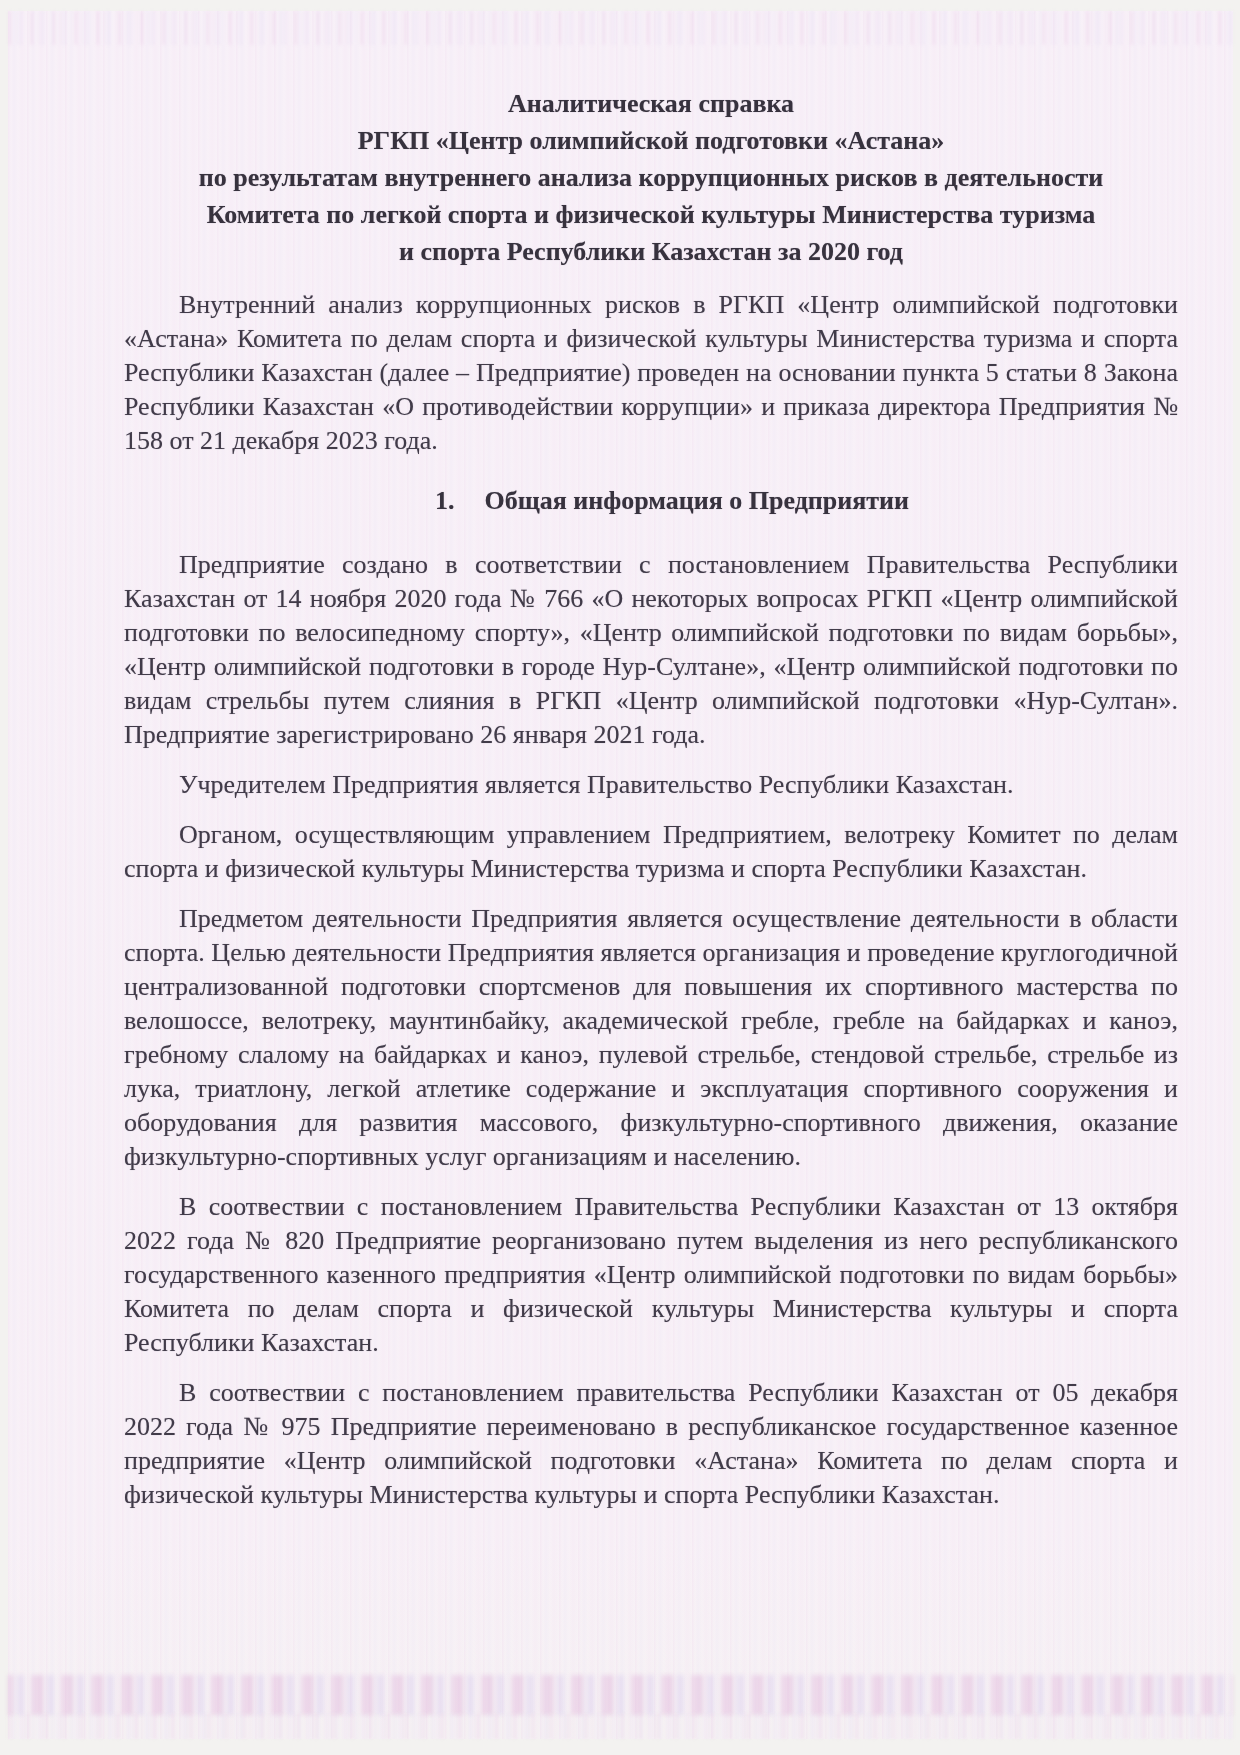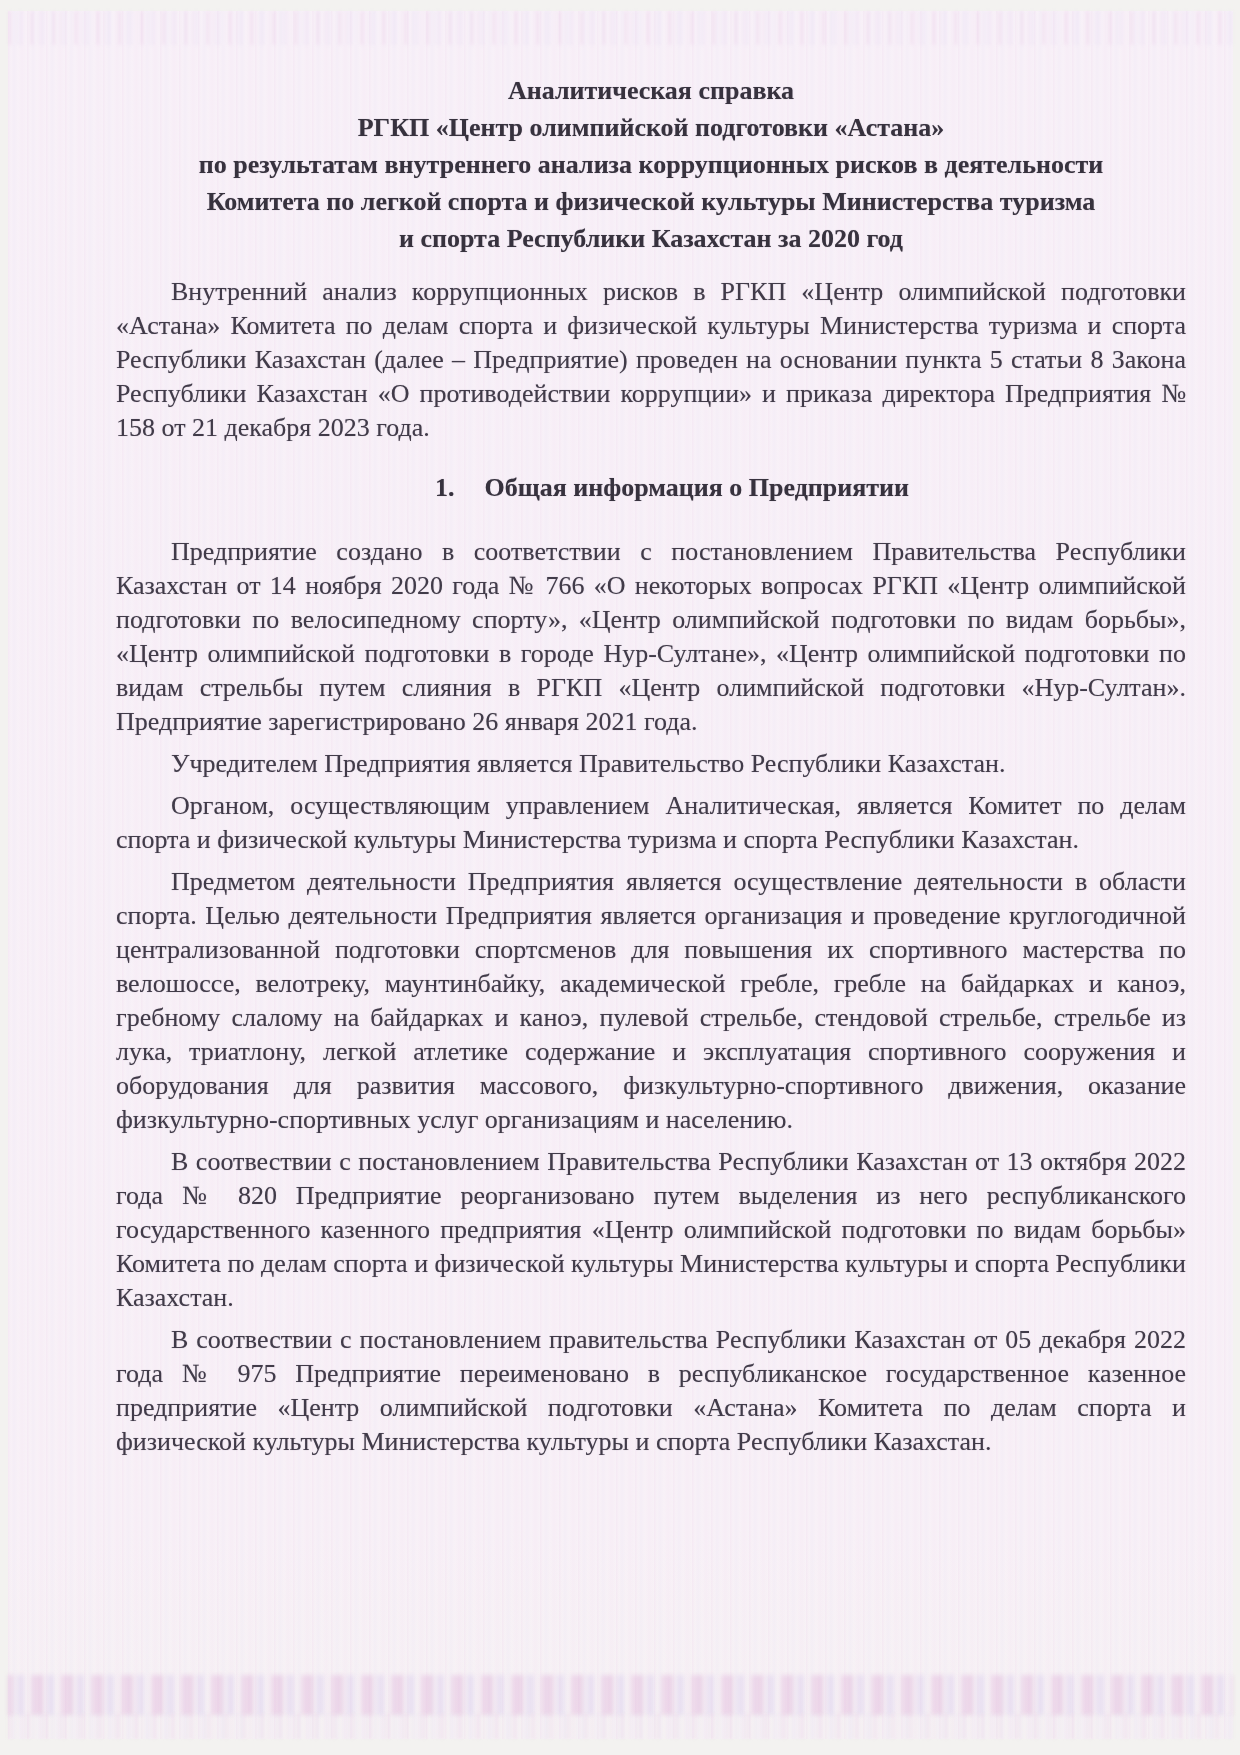--- a/index.html
+++ b/index.html
@@ -80,7 +80,7 @@
     font-weight: bold;
     line-height: 37px;
     color: #37323e;
-    margin: 3px 0 18px 0;
+    margin: 16px 0 18px 0;
   }
   .title-line { display: block; }
   .para {

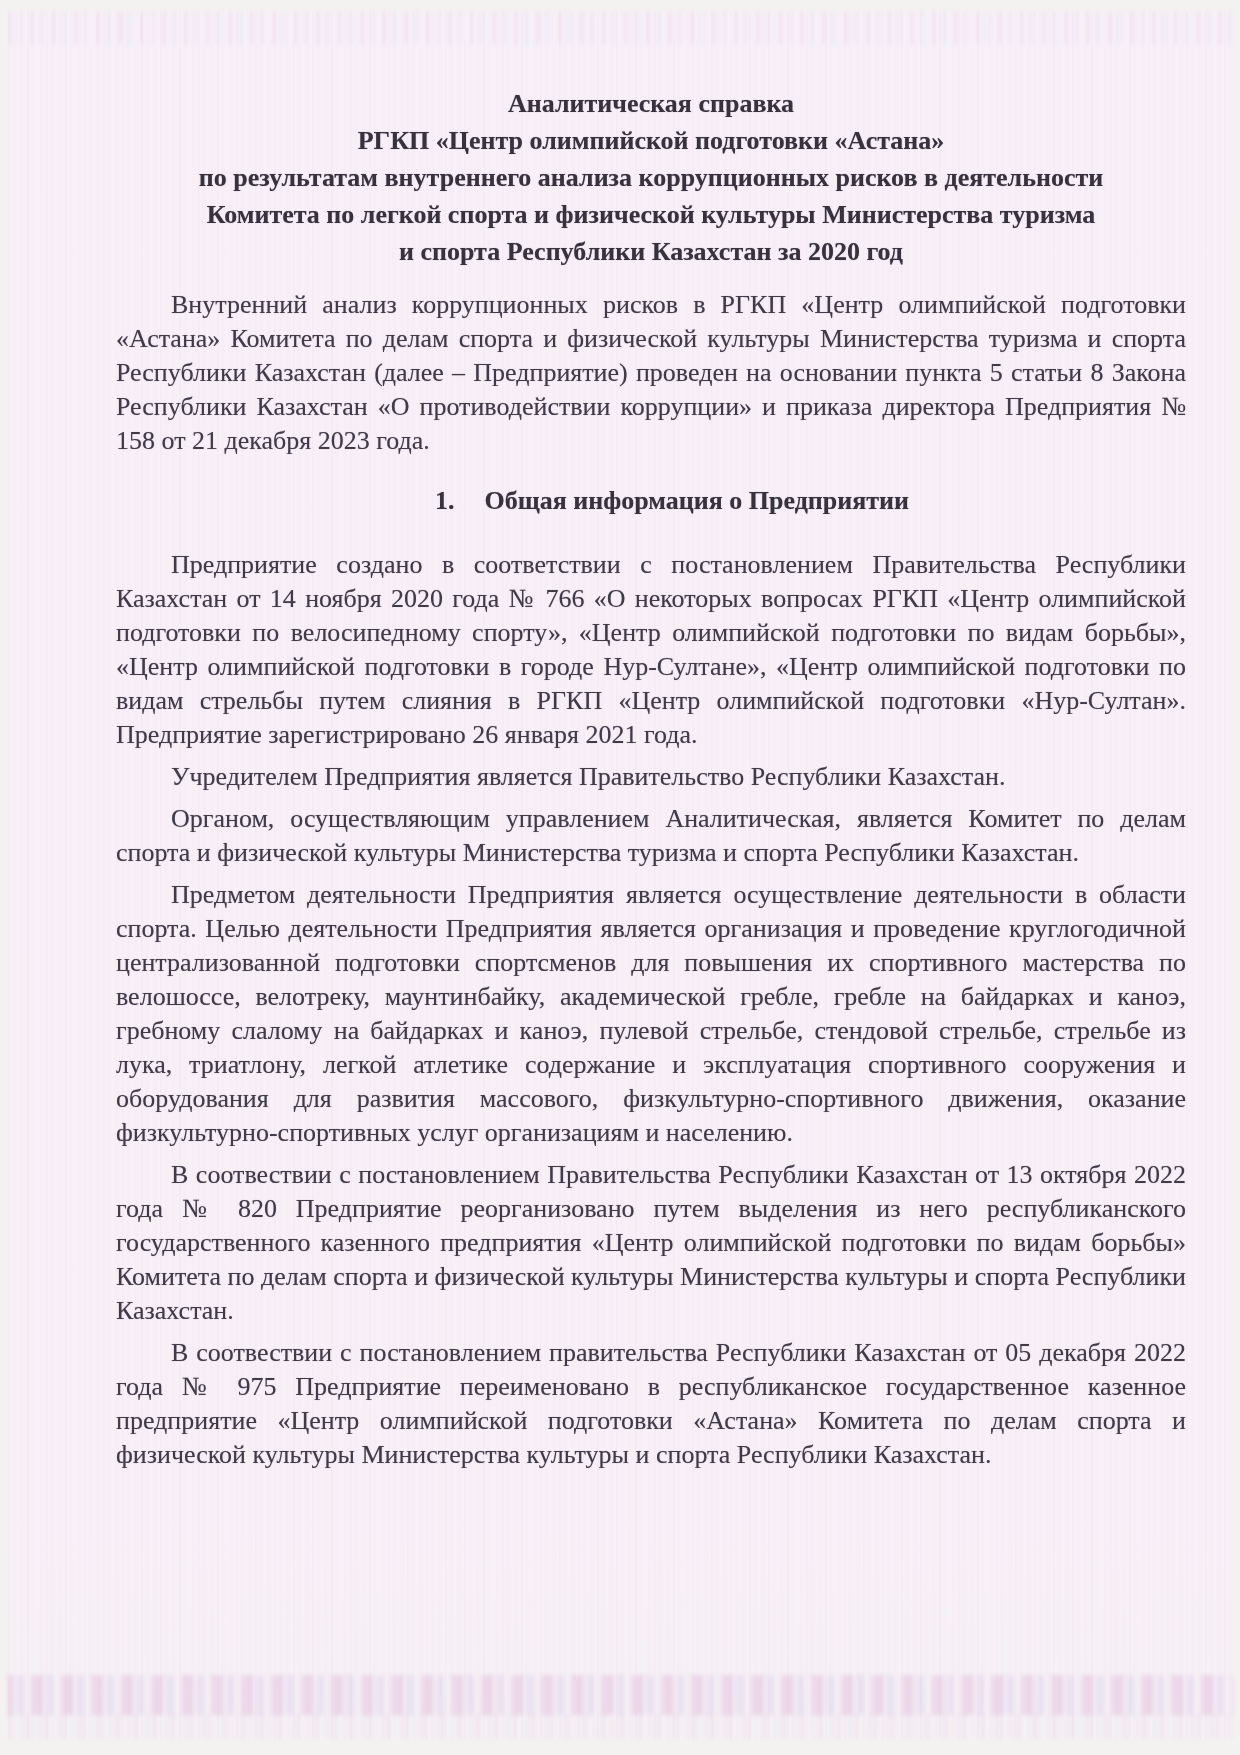--- a/index.html
+++ b/index.html
@@ -84,7 +84,7 @@
   }
   .title-line { display: block; }
   .para {
-    margin: 8px;
+    margin: 16px;
     text-align: justify;
     text-indent: 55px;
   }

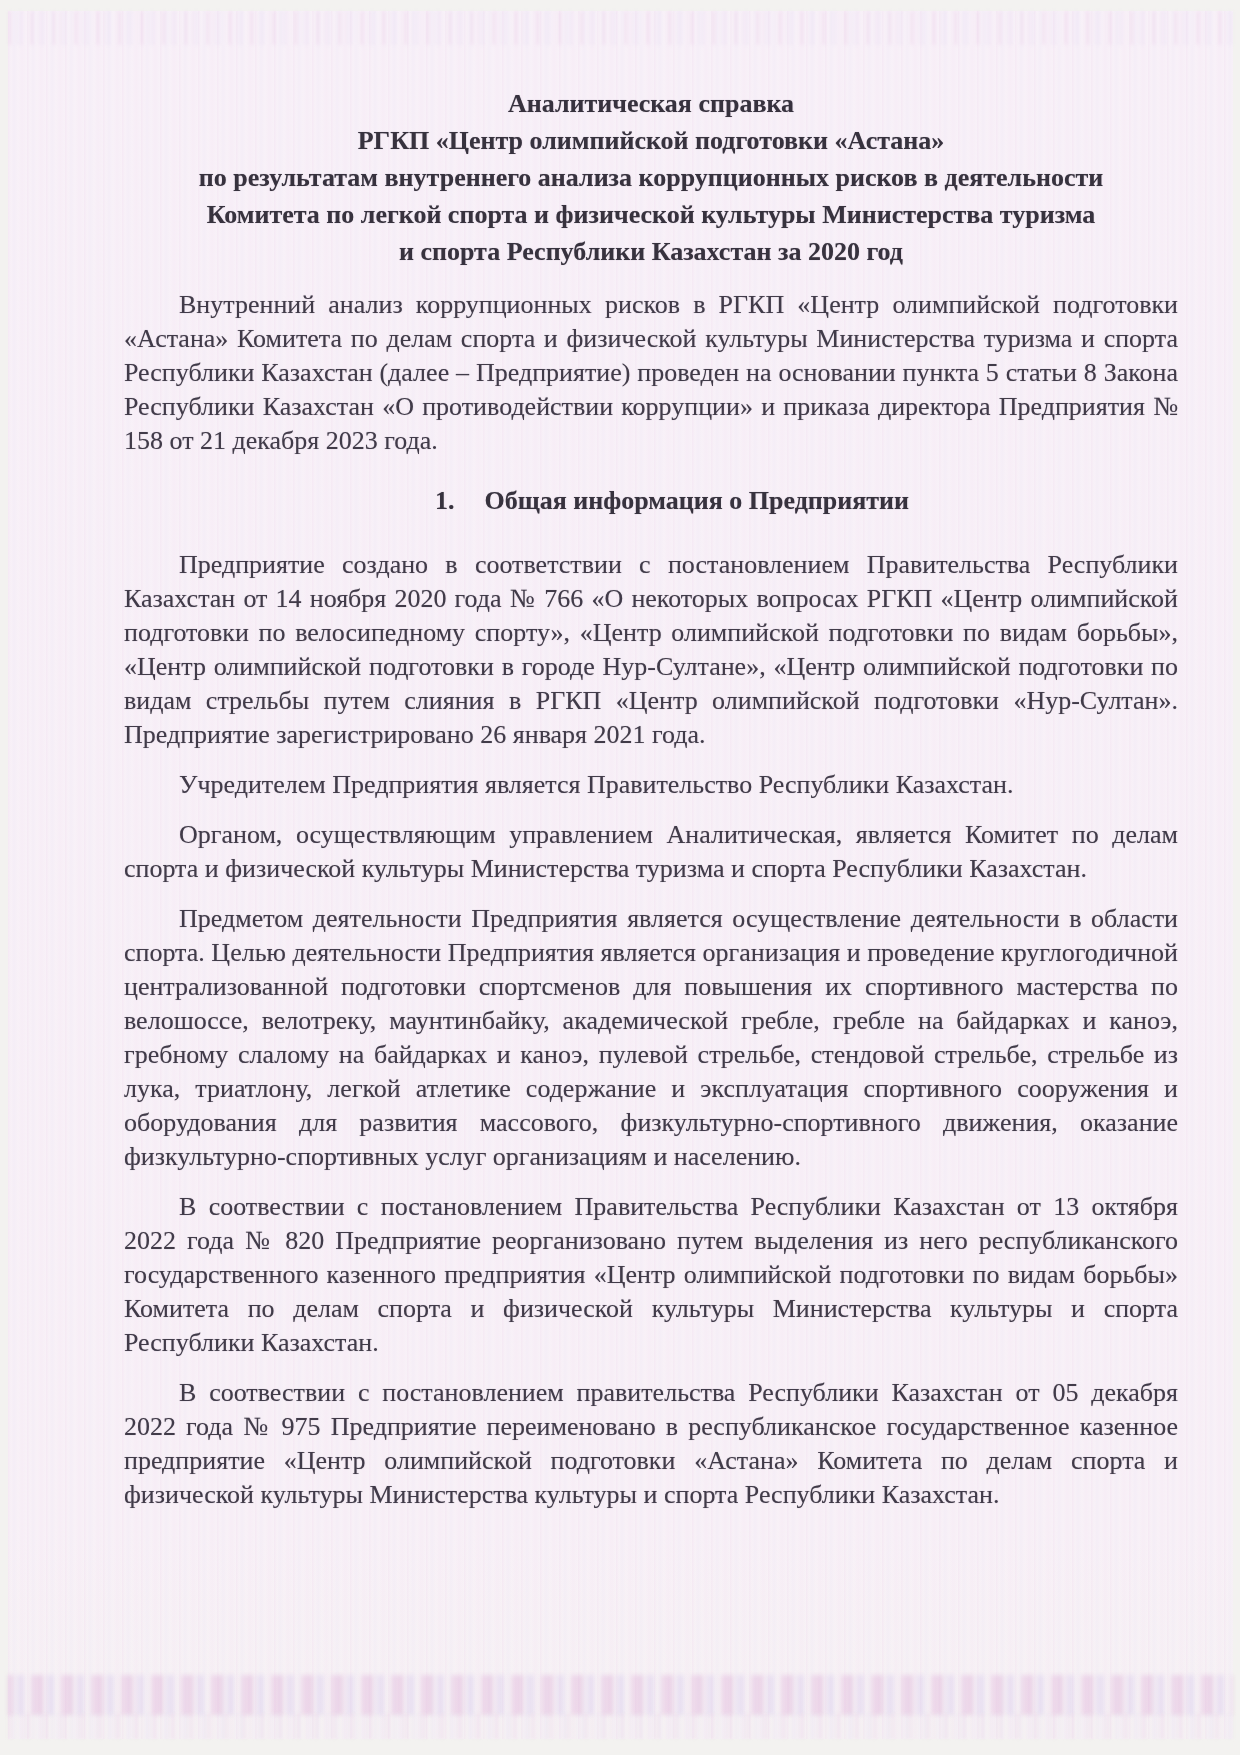--- a/index.html
+++ b/index.html
@@ -127,7 +127,7 @@
 
     <p class="para">Предприятие создано в соответствии с постановлением Правительства Республики Казахстан от 14 ноября 2020 года № 766 «О некоторых вопросах РГКП «Центр олимпийской подготовки по велосипедному спорту», «Центр олимпийской подготовки по видам борьбы», «Центр олимпийской подготовки в городе Нур-Султане», «Центр олимпийской подготовки по видам стрельбы путем слияния в РГКП «Центр олимпийской подготовки «Нур-Султан». Предприятие зарегистрировано 26 января 2021 года.</p>
     <p class="para">Учредителем Предприятия является Правительство Республики Казахстан.</p>
-    <p class="para">Органом, осуществляющим управлением Аналитическая, является Комитет по делам спорта и физической культуры Министерства туризма и спорта Республики Казахстан.</p>
+    <p class="para">Органом, осуществляющим управлением Предприятием, велотреку Комитет по делам спорта и физической культуры Министерства туризма и спорта Республики Казахстан.</p>
     <p class="para">Предметом деятельности Предприятия является осуществление деятельности в области спорта. Целью деятельности Предприятия является организация и проведение круглогодичной централизованной подготовки спортсменов для повышения их спортивного мастерства по велошоссе, велотреку, маунтинбайку, академической гребле, гребле на байдарках и каноэ, гребному слалому на байдарках и каноэ, пулевой стрельбе, стендовой стрельбе, стрельбе из лука, триатлону, легкой атлетике содержание и эксплуатация спортивного сооружения и оборудования для развития массового, физкультурно-спортивного движения, оказание физкультурно-спортивных услуг организациям и населению.</p>
     <p class="para">В соотвествии с постановлением Правительства Республики Казахстан от 13 октября 2022 года № 820 Предприятие реорганизовано путем выделения из него республиканского государственного казенного предприятия «Центр олимпийской подготовки по видам борьбы» Комитета по делам спорта и физической культуры Министерства культуры и спорта Республики Казахстан.</p>
     <p class="para">В соотвествии с постановлением правительства Республики Казахстан от 05 декабря 2022 года № 975 Предприятие переименовано в республиканское государственное казенное предприятие «Центр олимпийской подготовки «Астана» Комитета по делам спорта и физической культуры Министерства культуры и спорта Республики Казахстан.</p>

